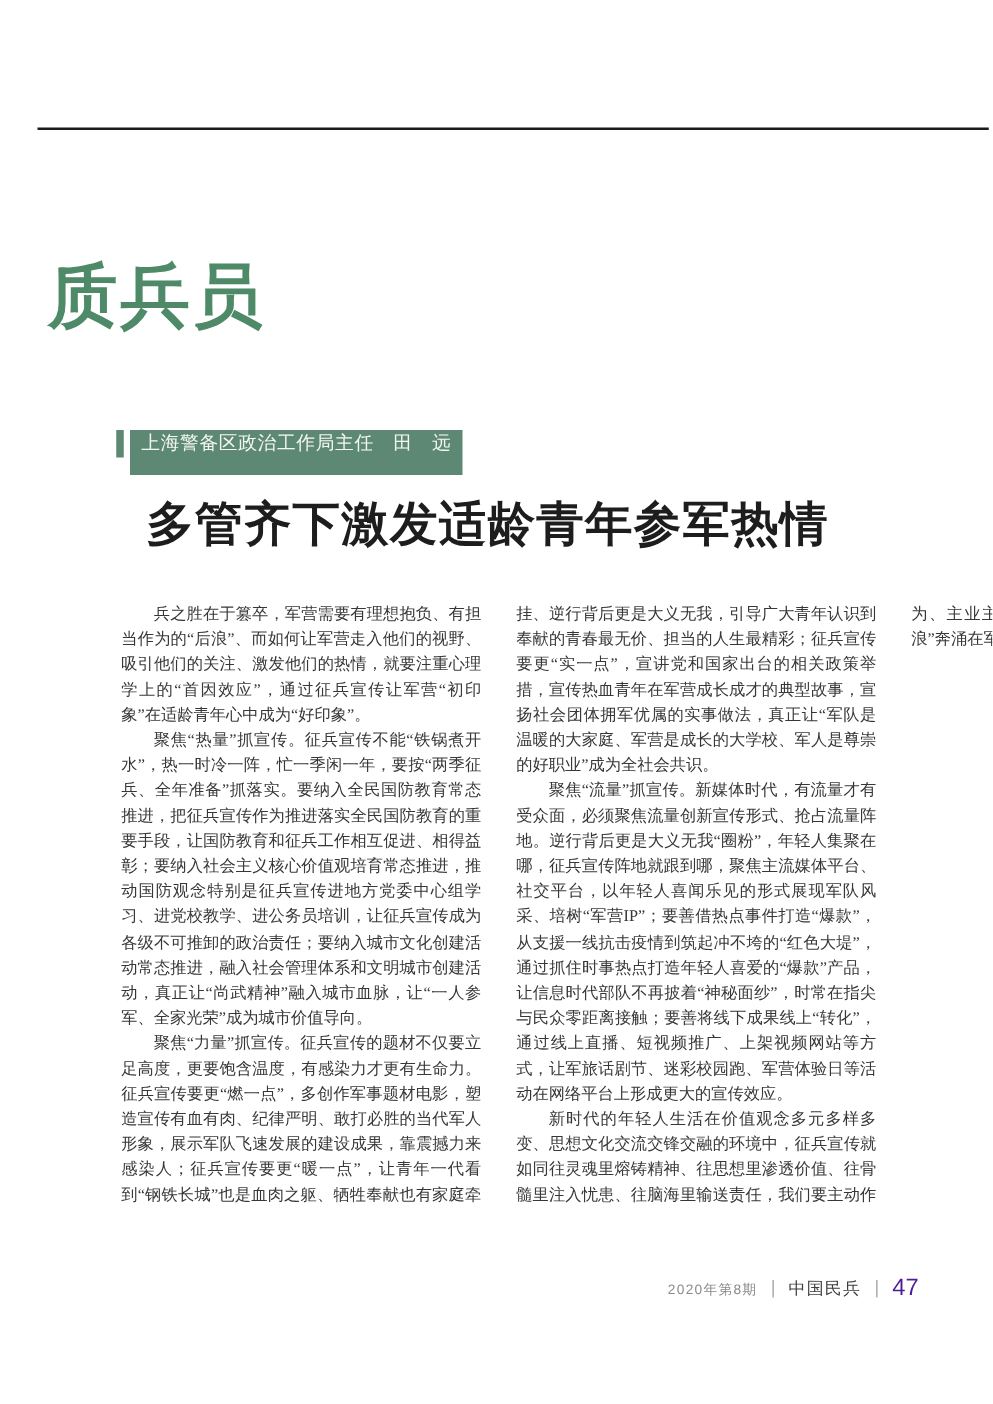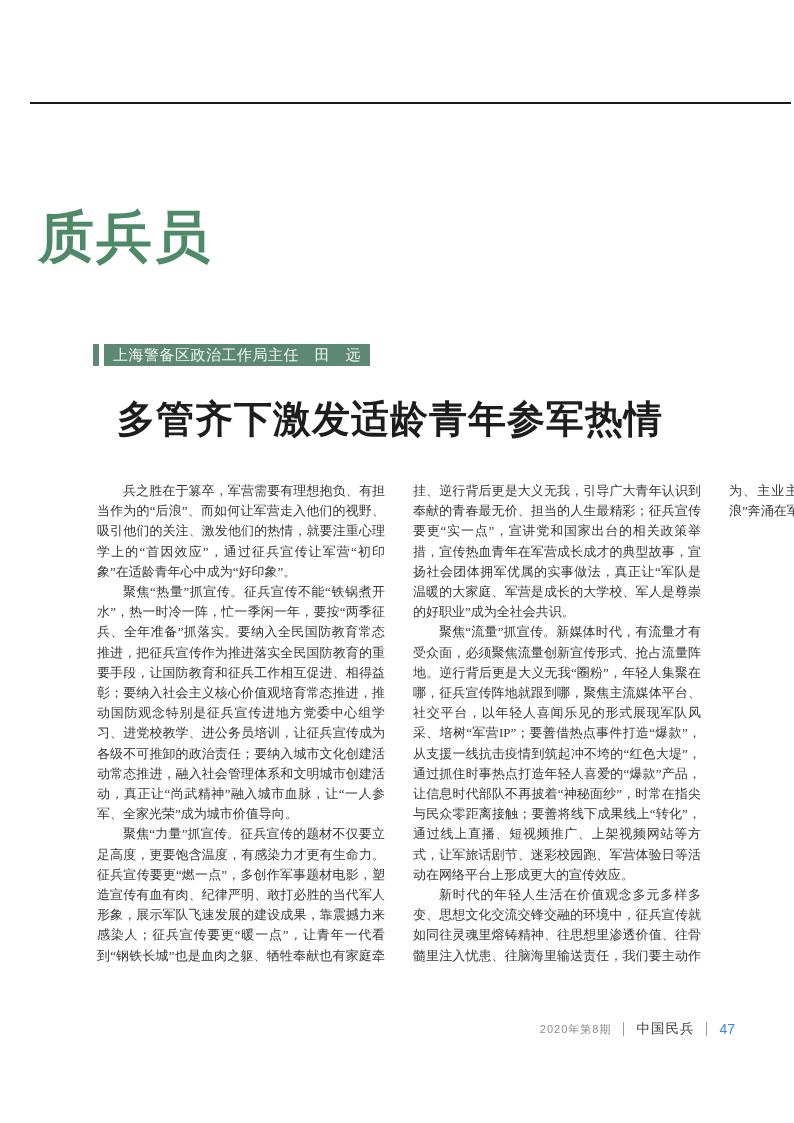--- a/index.html
+++ b/index.html
@@ -41,7 +41,7 @@
     margin-right: 5px;
   }
   .author-label {
-    height: 22px;
+    height: 36px;
     background: #5d8874;
     color: #f3f6f1;
     font-size: 15px;

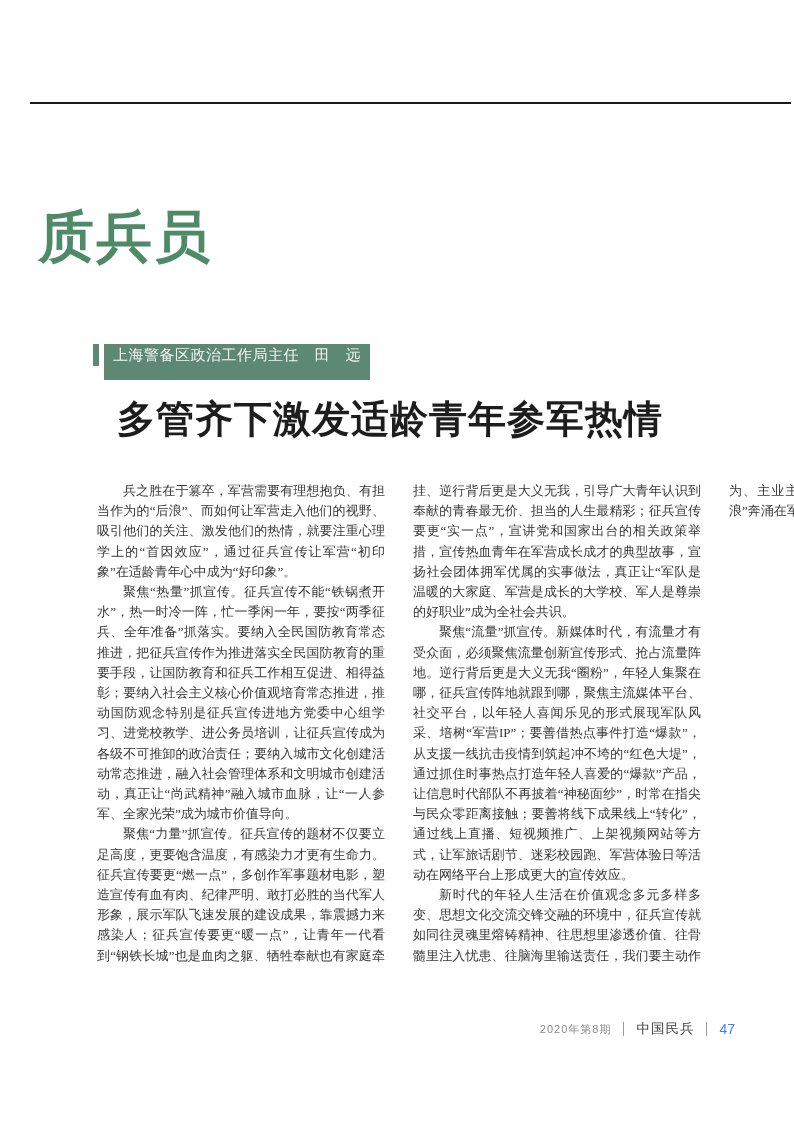--- a/index.html
+++ b/index.html
@@ -85,7 +85,7 @@
   .footer-issue { font-size: 11px; color: #8b8b8b; letter-spacing: 1px; }
   .footer-sep { width: 1px; height: 14px; background: #9a9a9a; }
   .footer-mag { font-size: 13.5px; color: #3c3c3c; letter-spacing: 1px; }
-  .footer-page { font-size: 14px; color: #3b82f6; }
+  .footer-page { font-size: 19px; color: #4c1d95; }
 </style>
 </head>
 <body>

